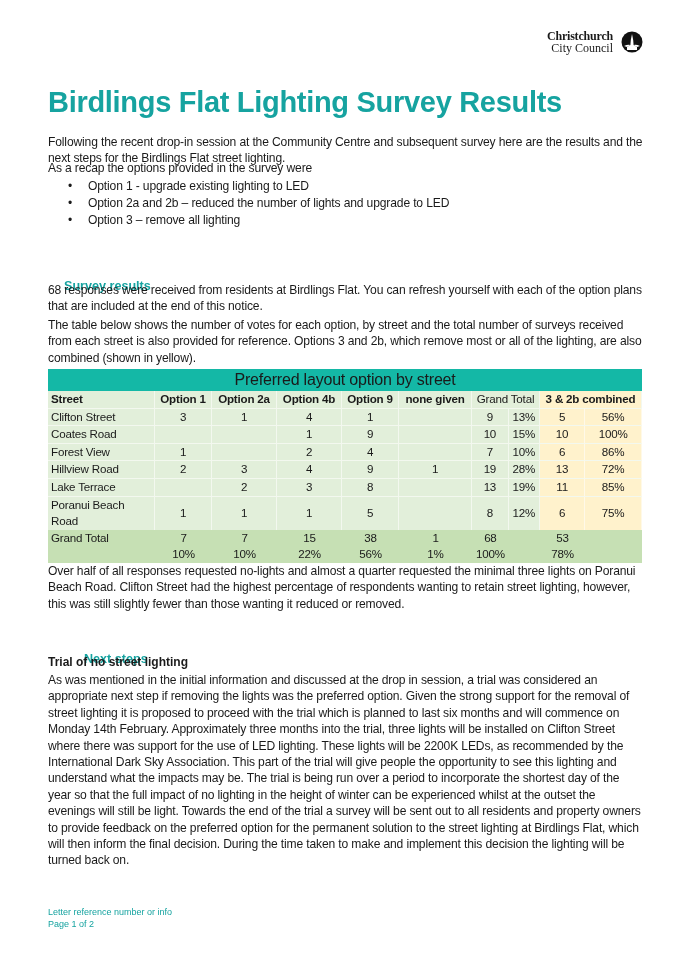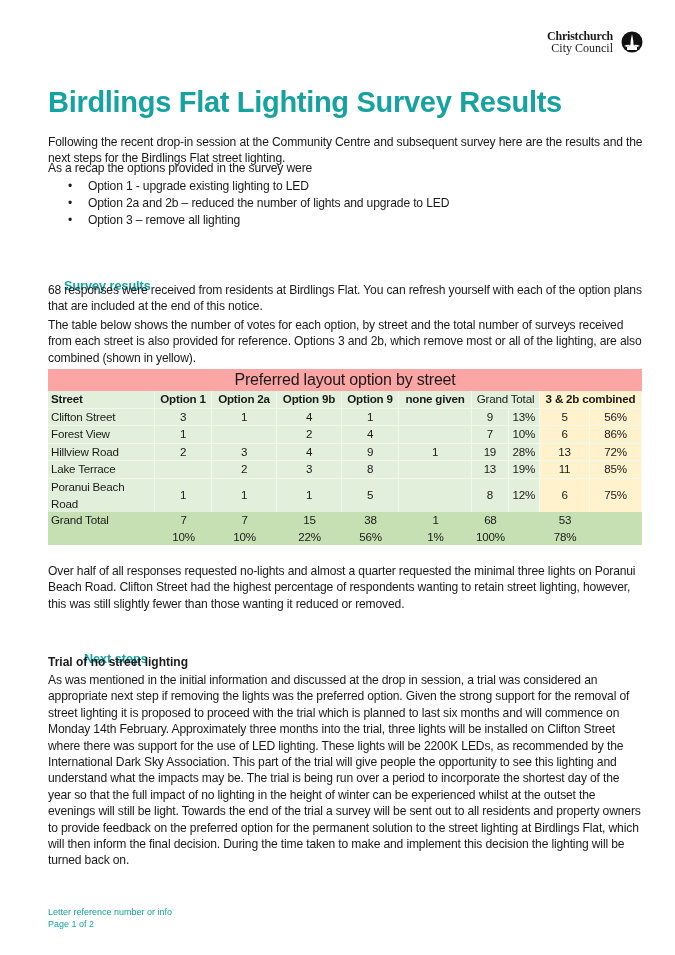--- a/index.html
+++ b/index.html
@@ -21,7 +21,7 @@
   table.survey { position:absolute; left:48px; top:369px; width:594px; border-collapse:separate; border-spacing:0;
                  font-family:"Liberation Sans", sans-serif; font-size:11.6px; letter-spacing:-0.2px; }
   table.survey td, table.survey th { padding:0 3px; height:16.6px; line-height:16.6px; }
-  .t-title { background:#fca5a5; text-align:center; font-size:16px; font-weight:normal; height:22px !important; line-height:22px !important; }
+  .t-title { background:#14b8a6; text-align:center; font-size:16px; font-weight:normal; height:22px !important; line-height:22px !important; }
   .hdr th { background:#e2efda; font-weight:bold; text-align:center; white-space:nowrap; border-right:1px solid #f3f8ef; }
   .hdr th.street { text-align:left; }
   .hdr th.gt { font-weight:normal; }

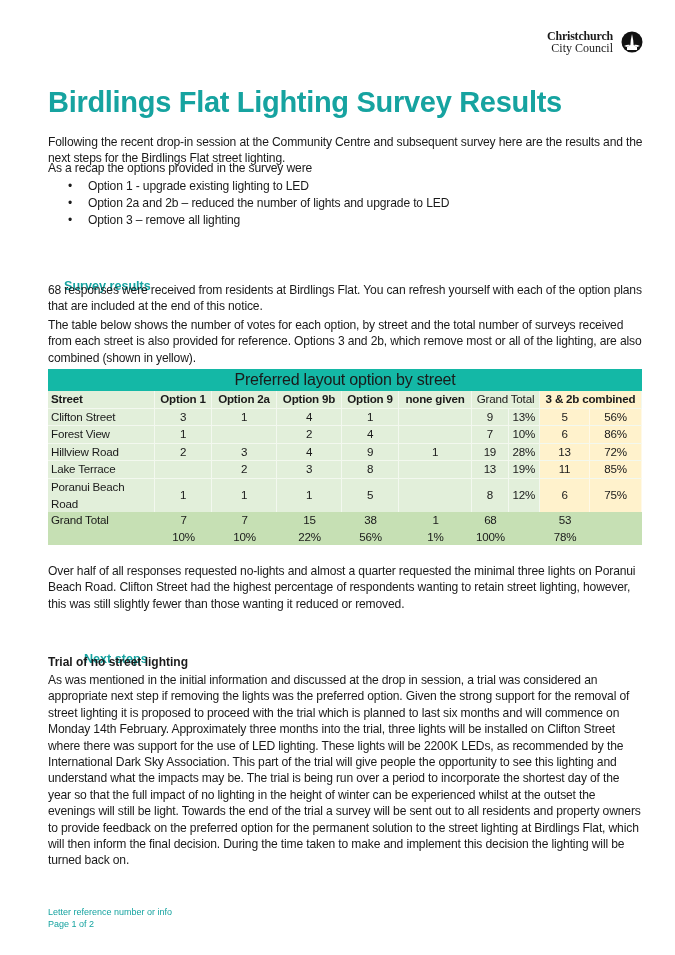--- a/index.html
+++ b/index.html
@@ -82,7 +82,7 @@
     <th class="street" style="width:100px">Street</th>
     <th style="width:50px">Option 1</th>
     <th style="width:58px">Option 2a</th>
-    <th style="width:58px">Option 9b</th>
+    <th style="width:58px">Option 4b</th>
     <th style="width:50px">Option 9</th>
     <th style="width:66px">none given</th>
     <th class="gt" colspan="2">Grand Total</th>

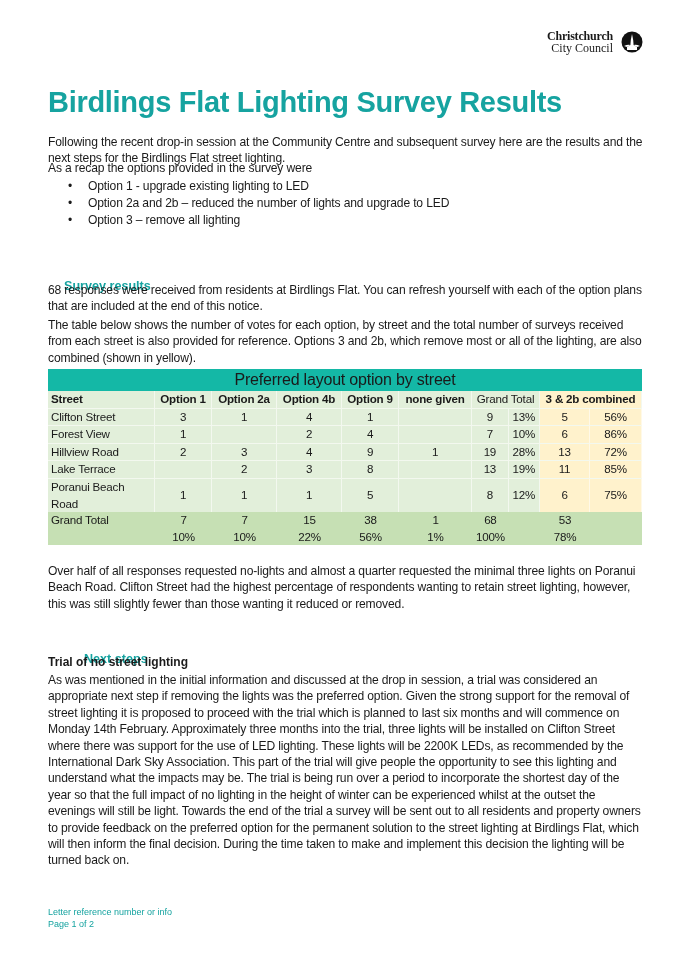--- a/index.html
+++ b/index.html
@@ -102,6 +102,18 @@
     <td class="comb">56%</td>
   </tr>
   <tr class="row">
+    <td class="street">Coates Road</td>
+    <td></td>
+    <td></td>
+    <td>1</td>
+    <td>9</td>
+    <td></td>
+    <td>10</td>
+    <td>15%</td>
+    <td class="comb">10</td>
+    <td class="comb">100%</td>
+  </tr>
+  <tr class="row">
     <td class="street">Forest View</td>
     <td>1</td>
     <td></td>

